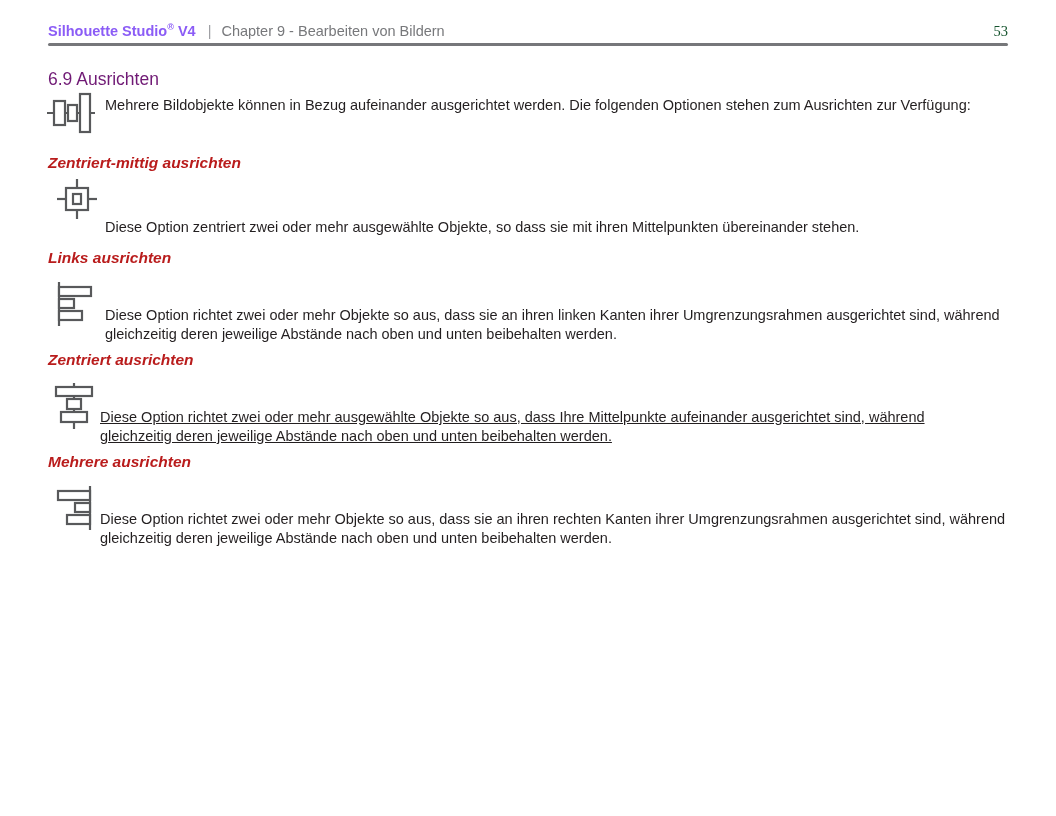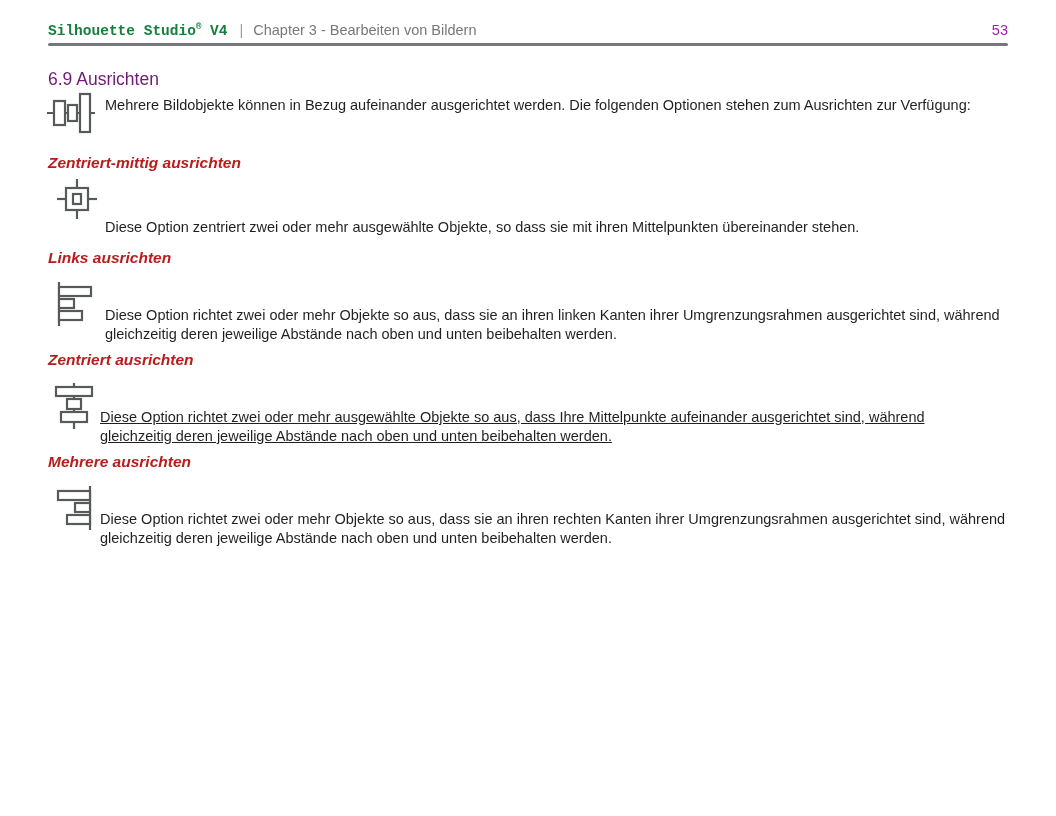--- a/index.html
+++ b/index.html
@@ -28,9 +28,8 @@
     white-space: nowrap;
   }
   .brand {
-    color: #15803d;
+    color: #8b5cf6;
     font-weight: bold;
-    font-family: Liberation Mono, monospace;
   }
   .brand sup { font-size: 9px; }
   .header-sep {

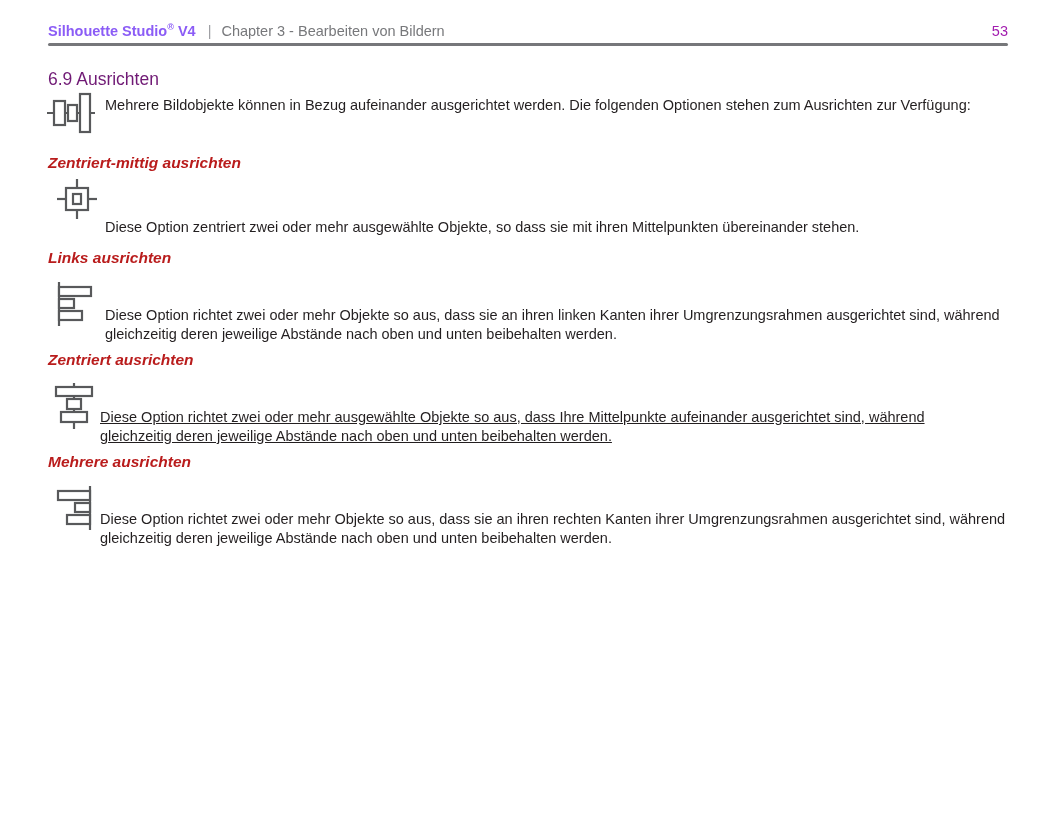--- a/index.html
+++ b/index.html
@@ -119,7 +119,7 @@
   <div class="header">
     <span class="brand"><span>Silhouette Studio</span><sup>®</sup><span> V4</span></span>
     <span class="header-sep">|</span>
-    <span class="chapter">Chapter 3 - Bearbeiten von Bildern</span>
+    <span class="chapter">Chapter 9 - Bearbeiten von Bildern</span>
     <span class="page-number">53</span>
   </div>
   <div class="header-rule"></div>

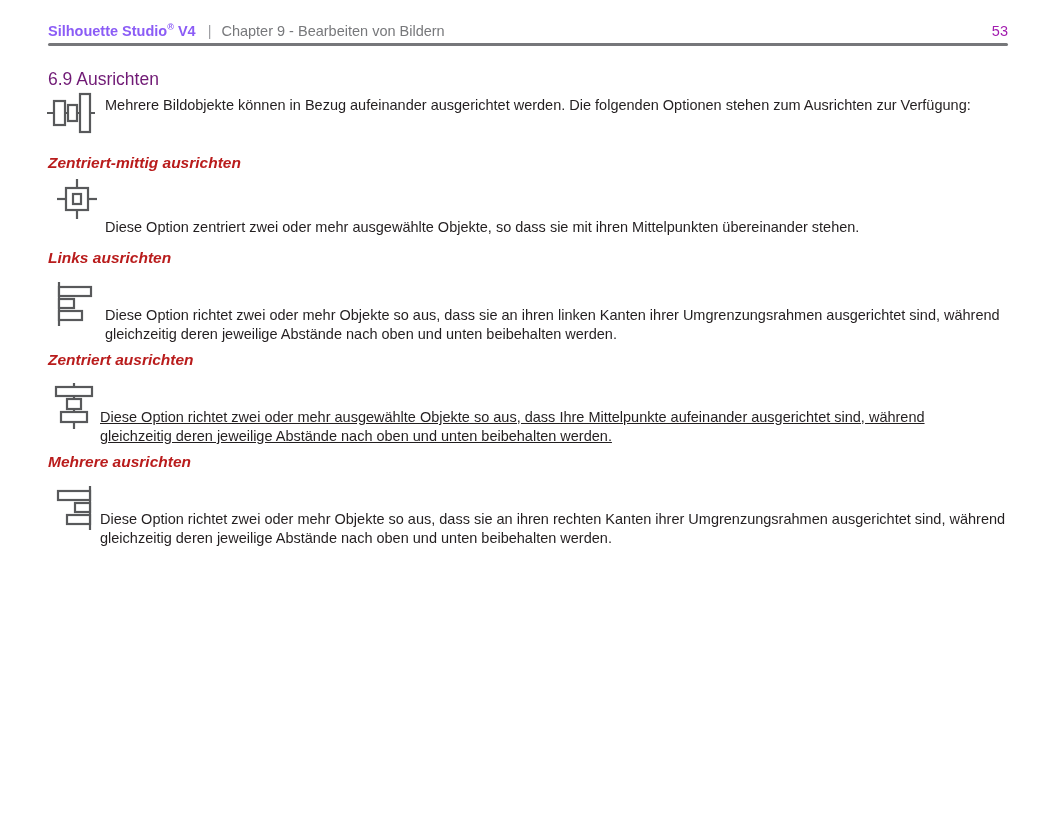--- a/index.html
+++ b/index.html
@@ -42,7 +42,8 @@
   }
   .page-number {
     margin-left: auto;
-    color: #a21caf;
+    color: #14532d;
+    font-family: Liberation Serif, serif;
   }
   .header-rule {
     position: absolute;

